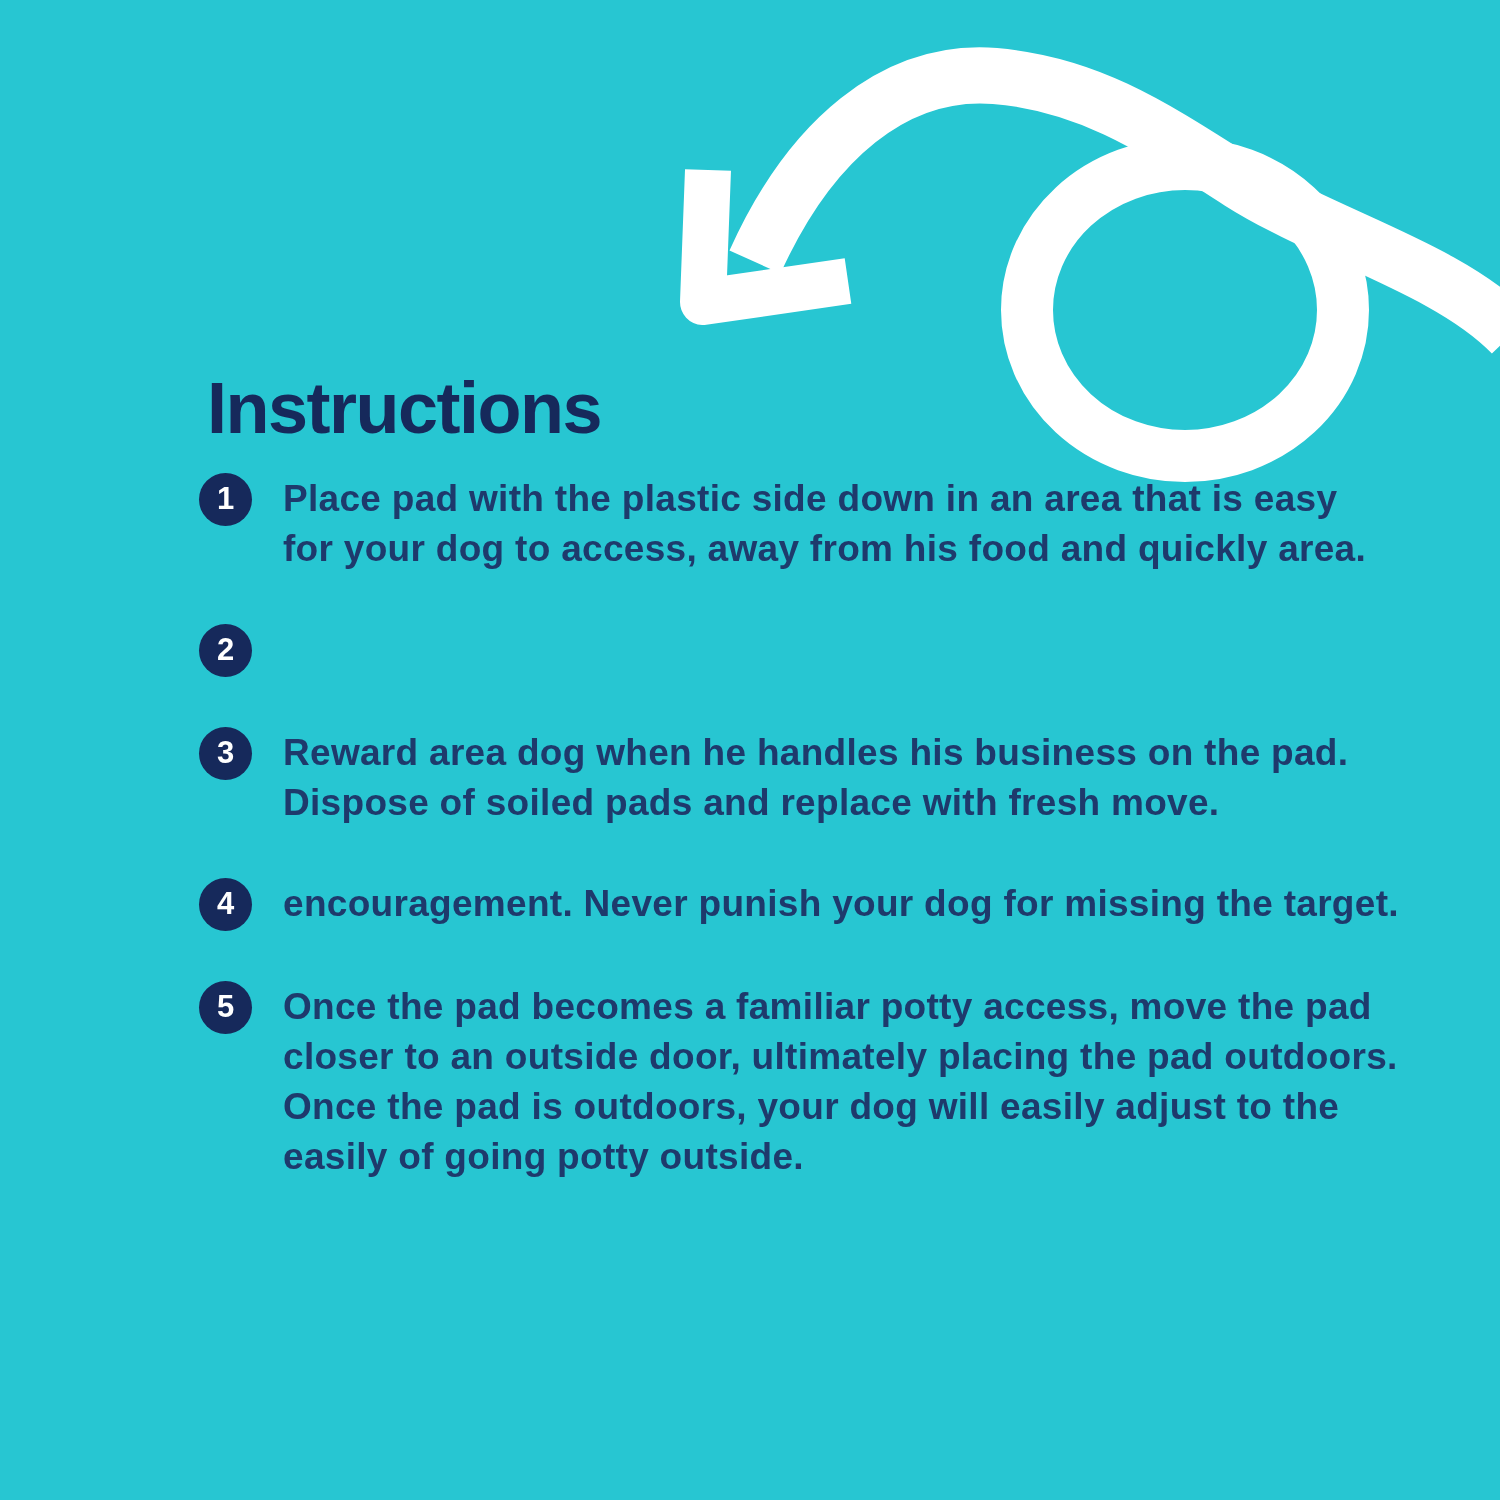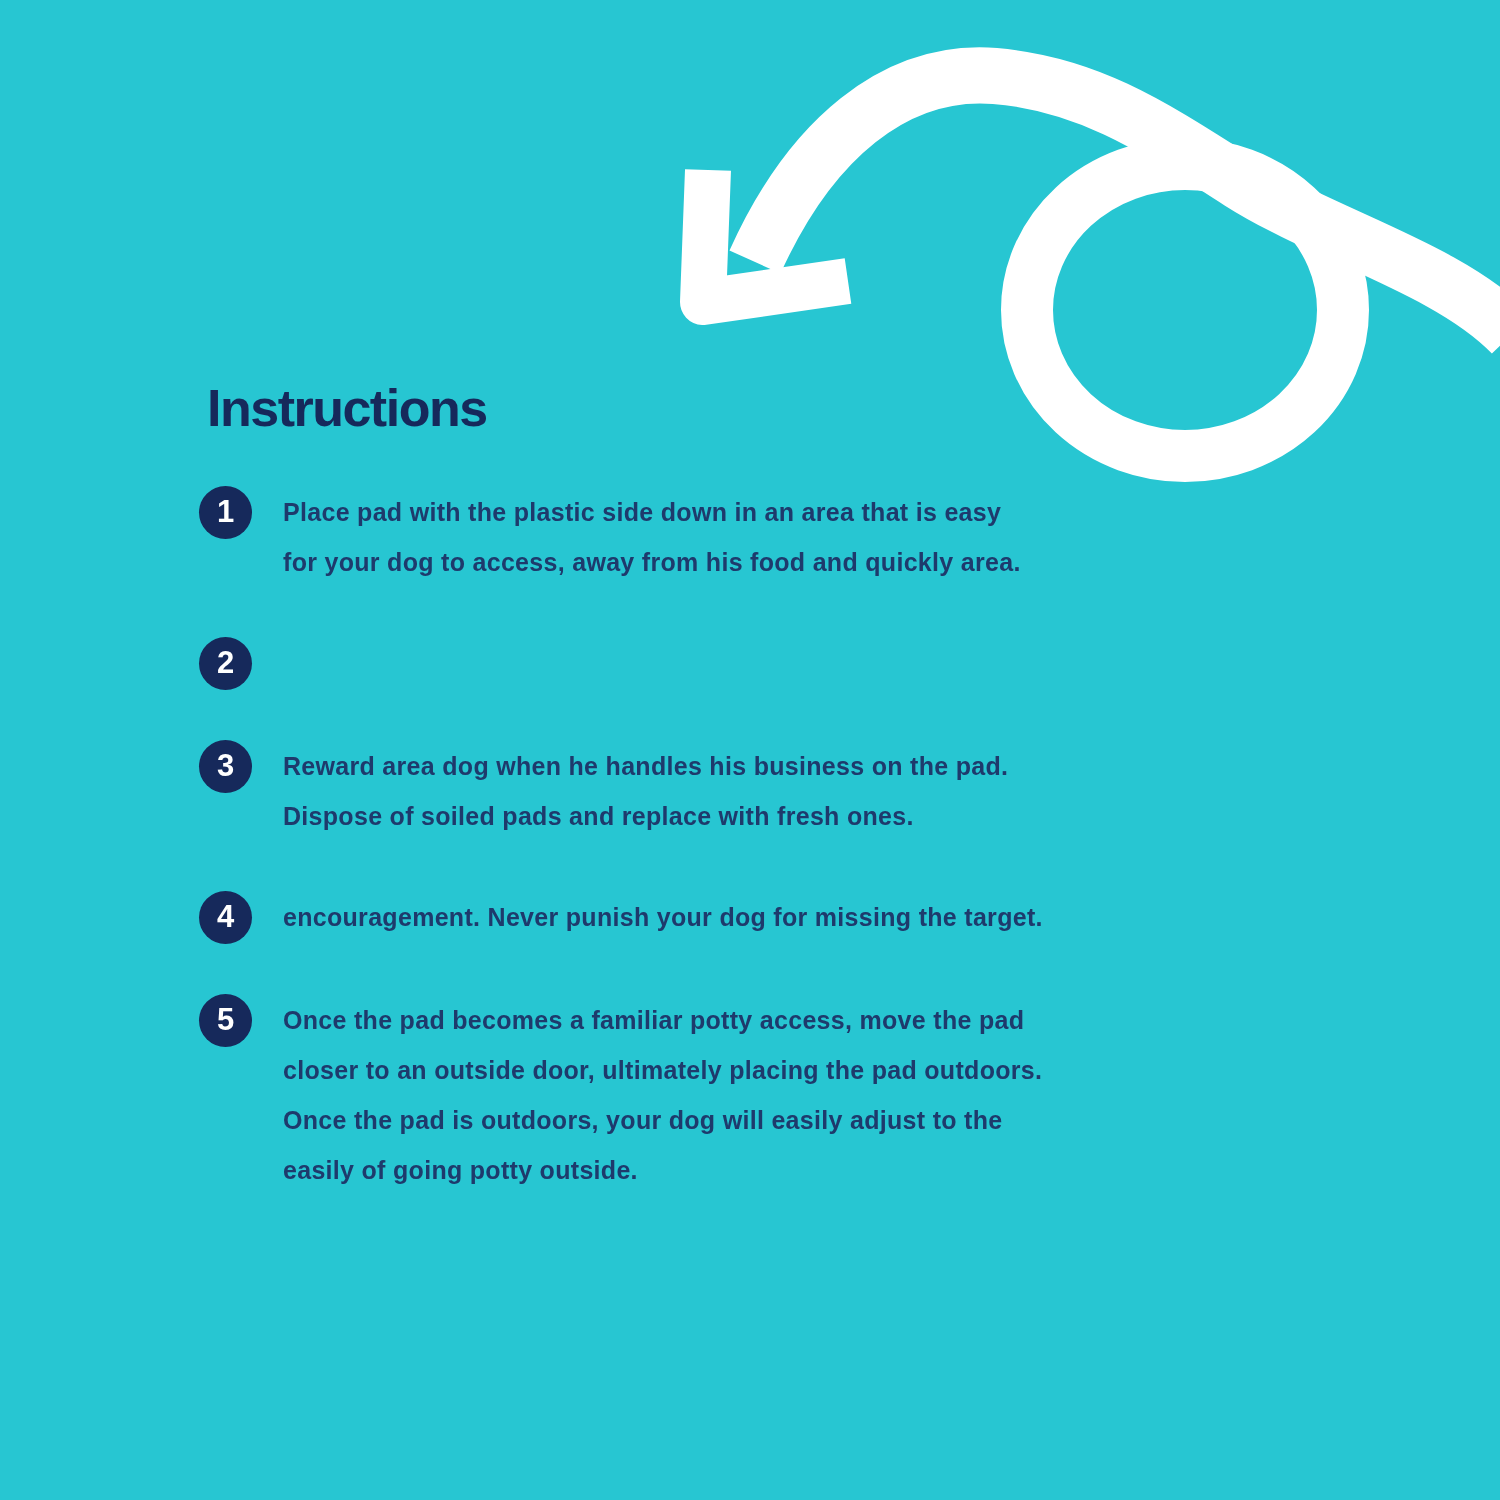--- a/index.html
+++ b/index.html
@@ -34,13 +34,13 @@
     width: 1180px;
   }
   .page-title {
-    font-size: 52px;
+    font-size: 72px;
     font-weight: bold;
     letter-spacing: -1.5px;
     line-height: 64px;
     color: var(--ink-dark);
     margin-left: 8px;
-    margin-bottom: 46px;
+    margin-bottom: 33px;
   }
   .steps {
     display: flex;

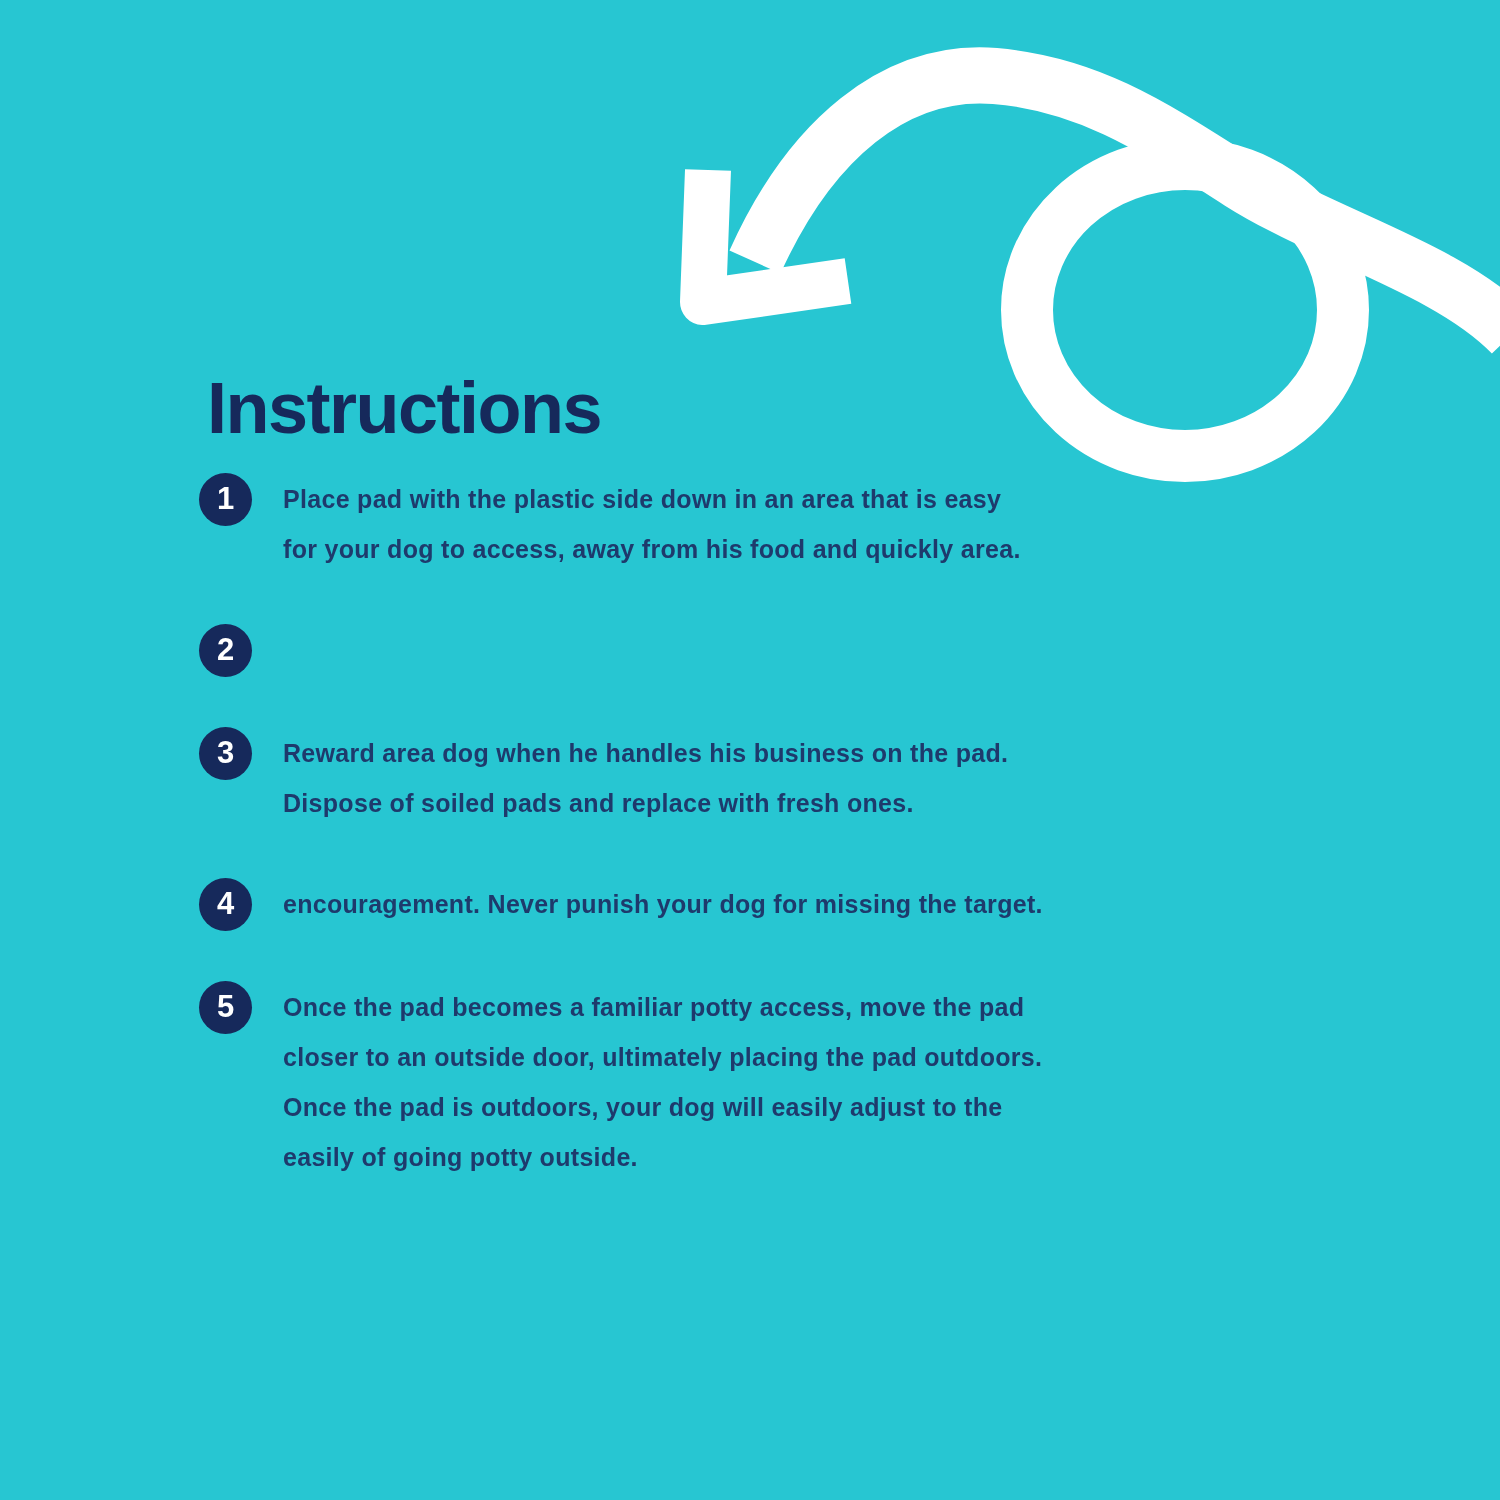--- a/index.html
+++ b/index.html
@@ -69,7 +69,7 @@
   }
   .step-text {
     color: var(--ink-body);
-    font-size: 25px;
+    font-size: 37px;
     font-weight: bold;
     letter-spacing: 0.3px;
     padding-top: 1px;

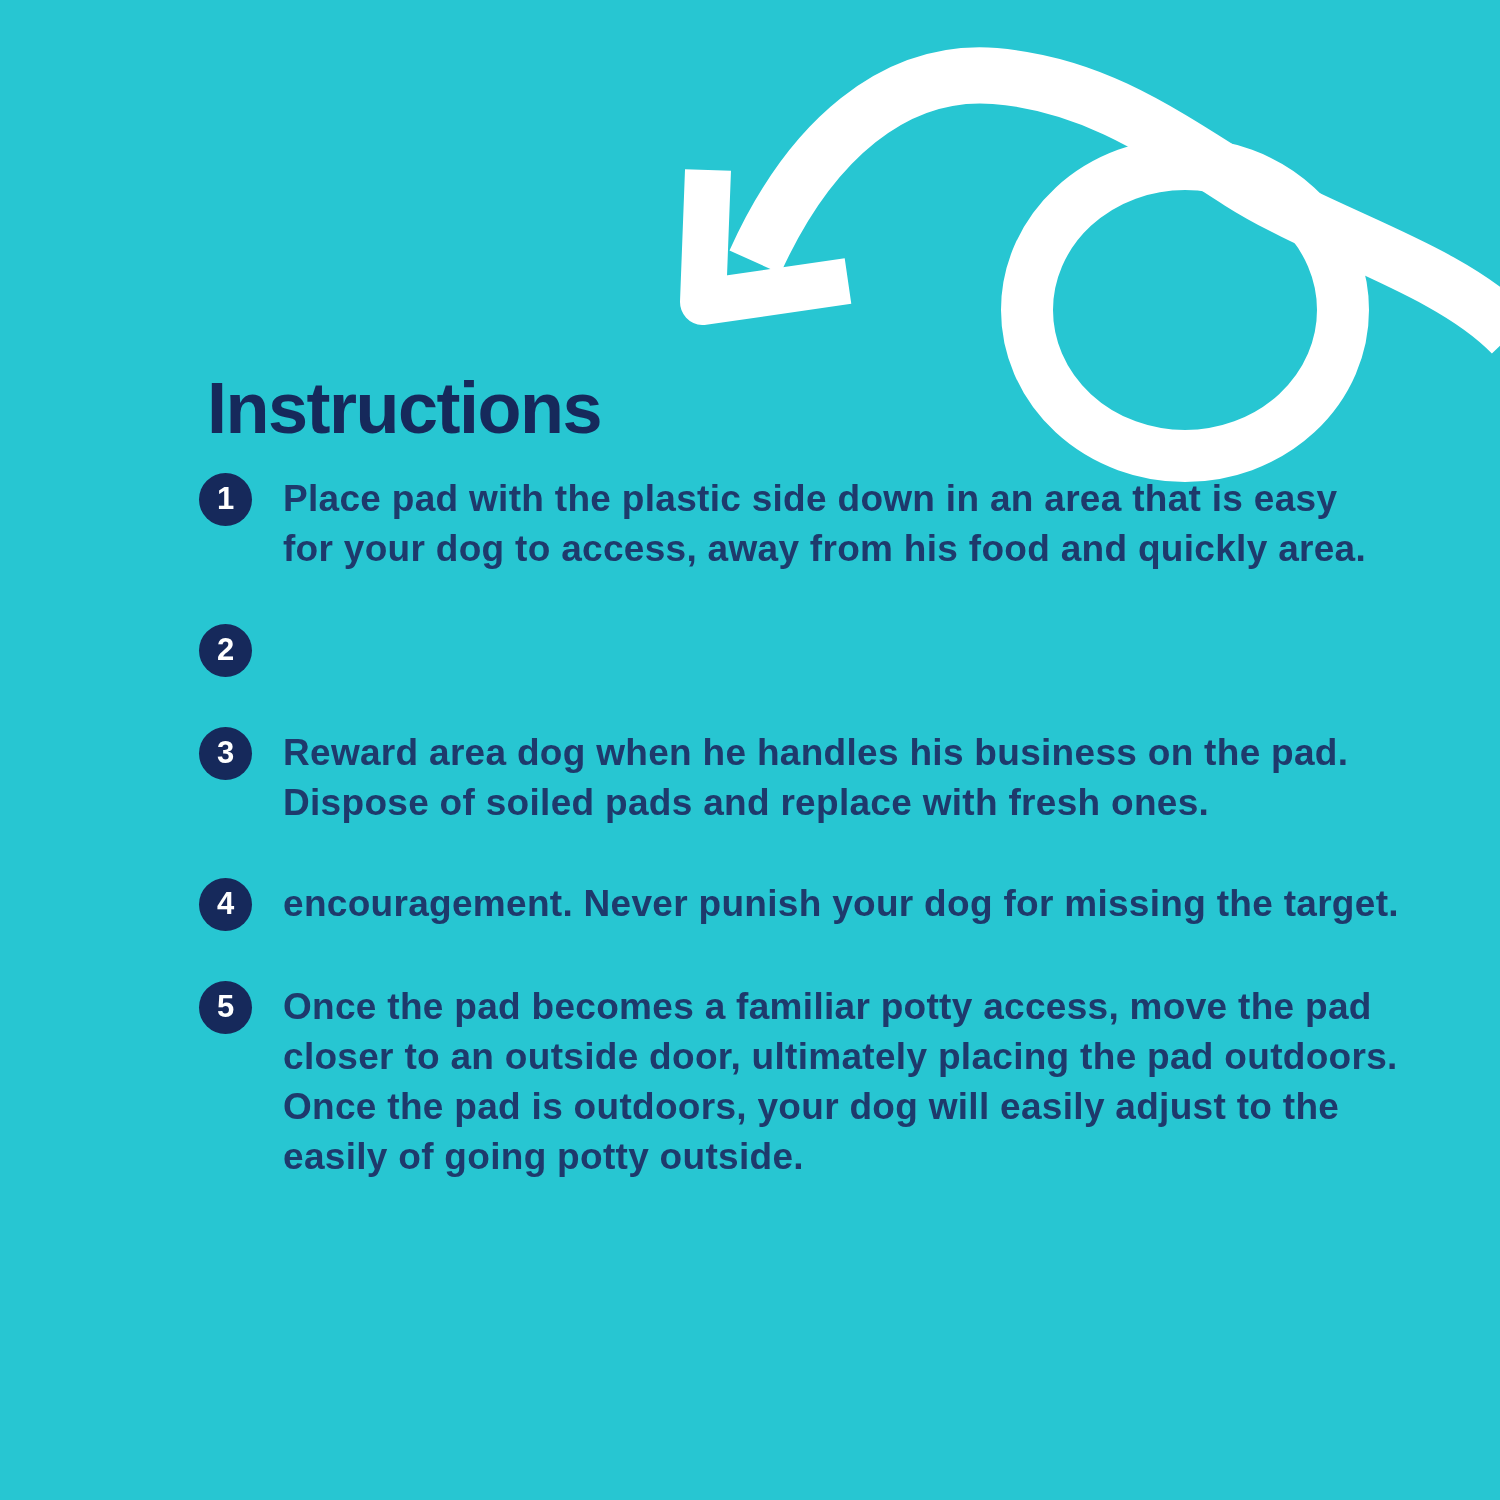--- a/index.html
+++ b/index.html
@@ -114,7 +114,7 @@
         <span class="step-number">3</span>
         <div class="step-text">
           <div class="line">Reward area dog when he handles his business on the pad.</div>
-          <div class="line">Dispose of soiled pads and replace with fresh ones.</div>
+          <div class="line">Dispose of soiled pads and replace with fresh move.</div>
         </div>
       </li>
 

